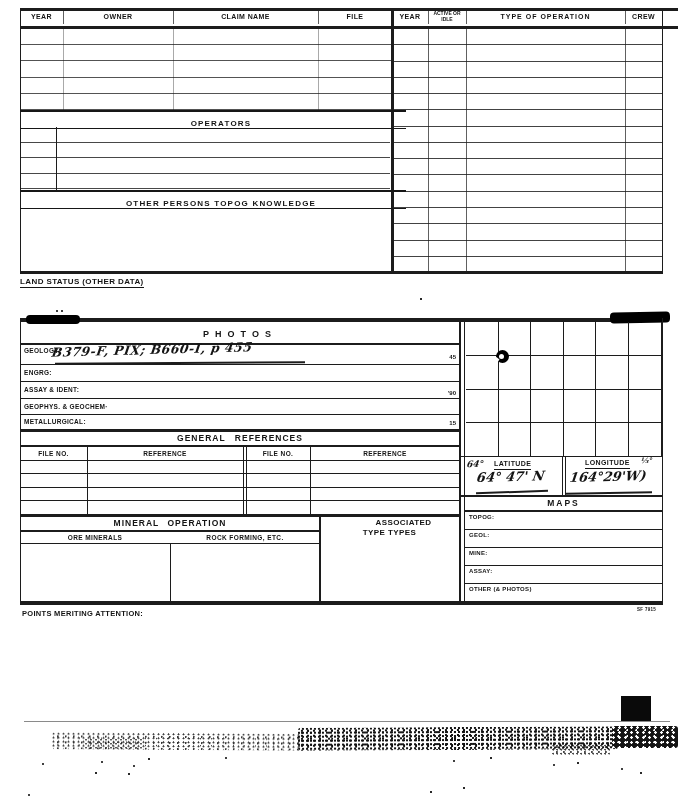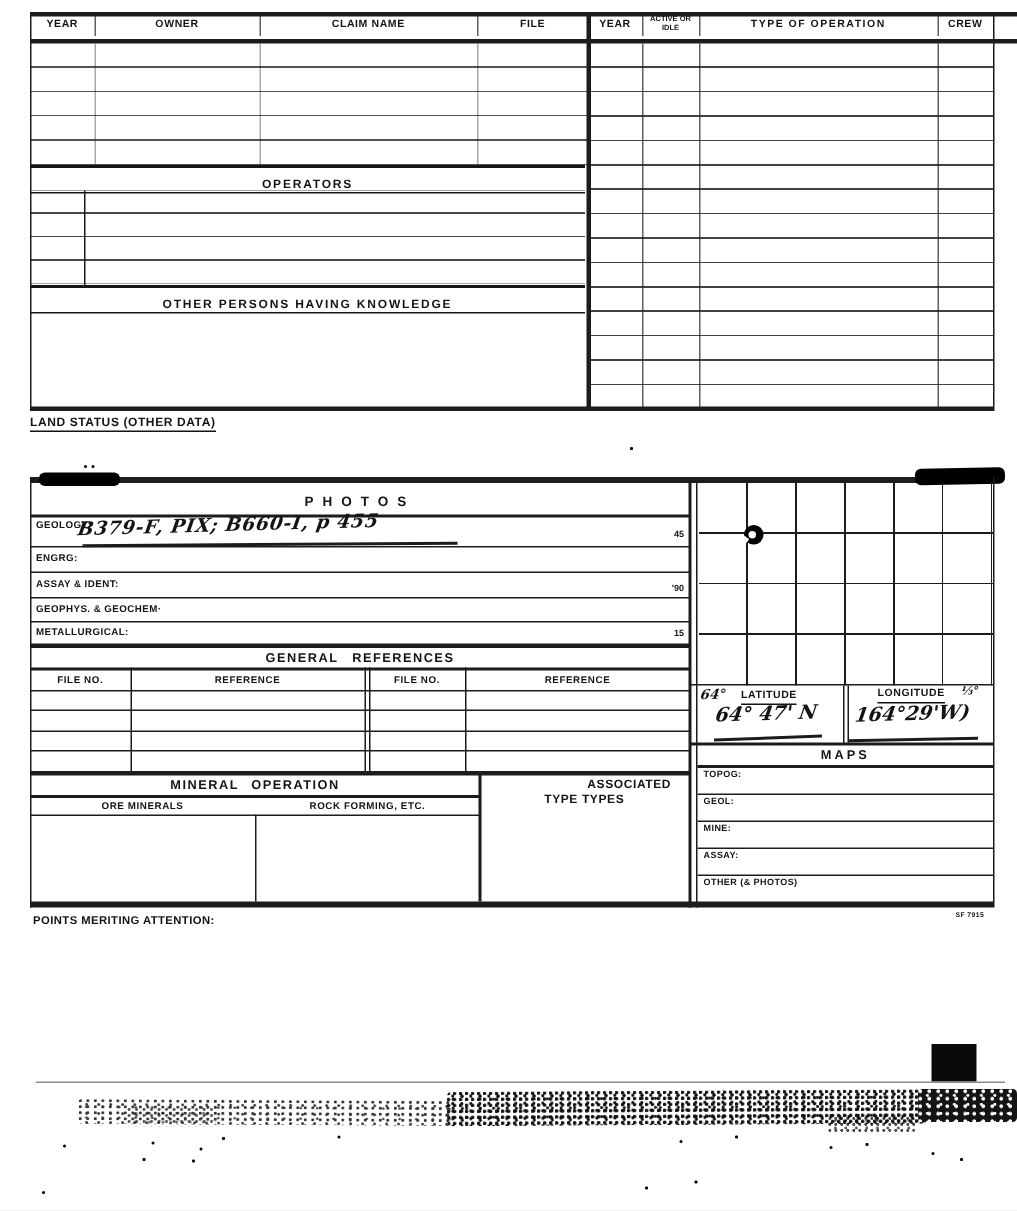--- a/index.html
+++ b/index.html
@@ -21,7 +21,7 @@
   .rows-op{position:absolute;left:20px;top:127px;width:370px;height:62px;
       background:repeating-linear-gradient(to bottom,transparent 0 14.6px,rgba(25,25,25,.8) 14.6px 15.6px);}
   .band{position:absolute;left:20px;width:370px;height:16px;border-top:2px solid #161616;
-        border-bottom:1.5px solid #161616;text-align:center;}
+        border-bottom:1.5px solid #161616;text-align:center;padding-left:16px;}
   .band .t{font-weight:bold;font-size:8px;letter-spacing:1.2px;line-height:15px;}
   
   .rep-lbl{position:absolute;font-weight:bold;font-size:6.5px;letter-spacing:.3px;white-space:nowrap;}

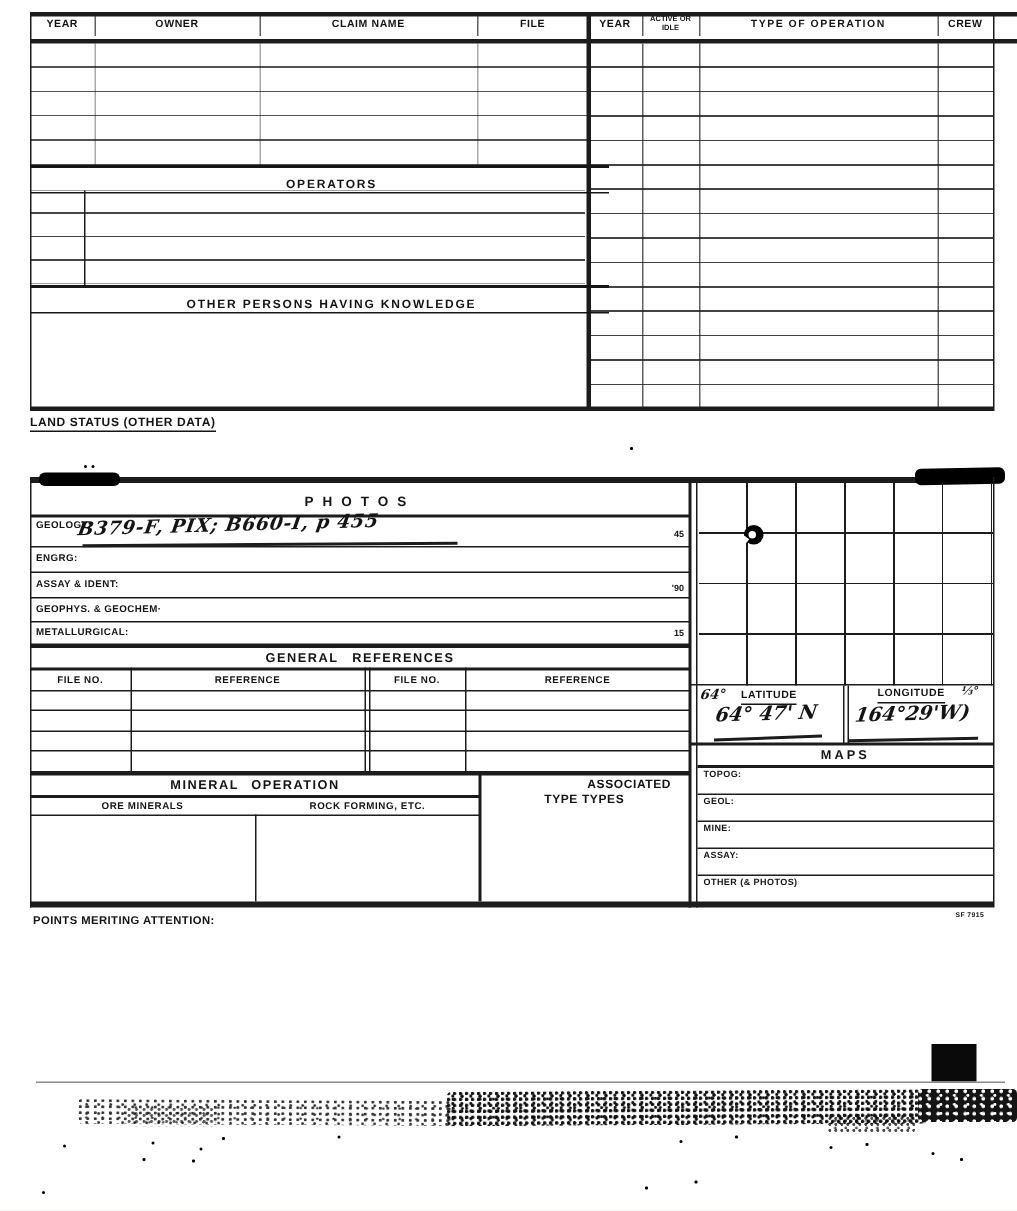--- a/index.html
+++ b/index.html
@@ -110,7 +110,7 @@
     <div class="vl" style="left:56px;top:127px;height:63px;"></div>
 
     <div class="band" style="top:190px;">
-      <span class="t">OTHER PERSONS HAVING KNOWLEDGE</span>
+      <span class="t">OTHER PERSONS TOPOG KNOWLEDGE</span>
     </div>
 
     <div class="hl" style="left:20px;top:271px;width:642px;height:3px;"></div>

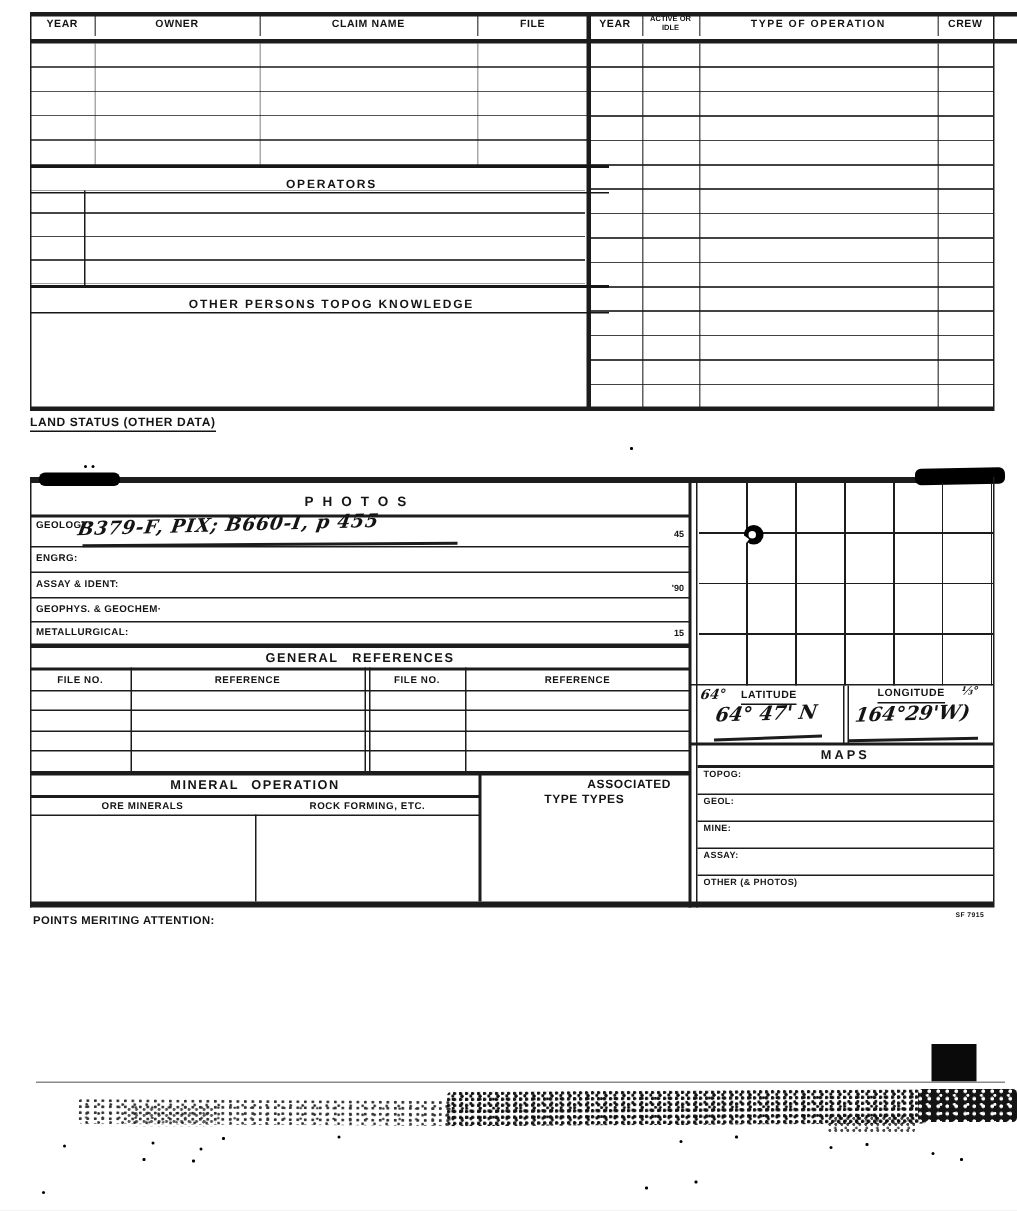--- a/index.html
+++ b/index.html
@@ -174,7 +174,7 @@
     <span class="lbl" style="left:20px;top:534px;width:150px;font-size:6.5px;">ORE MINERALS</span>
     <span class="lbl" style="left:170px;top:534px;width:150px;font-size:6.5px;">ROCK FORMING, ETC.</span>
     <div class="hl" style="left:20px;top:543px;width:300px;"></div>
-    <span class="lbl" style="left:320px;top:519px;width:167px;font-size:8px;padding-left:16px;">ASSOCIATED</span>
+    <span class="lbl" style="left:320px;top:519px;width:167px;font-size:8px;">ASSOCIATED</span>
     <span class="lbl" style="left:320px;top:529px;width:139px;font-size:8px;">TYPE TYPES</span>
     <div class="vl" style="left:170px;top:543px;height:58px;"></div>
     <div class="vl" style="left:319px;top:514px;height:87px;width:2px;"></div>

